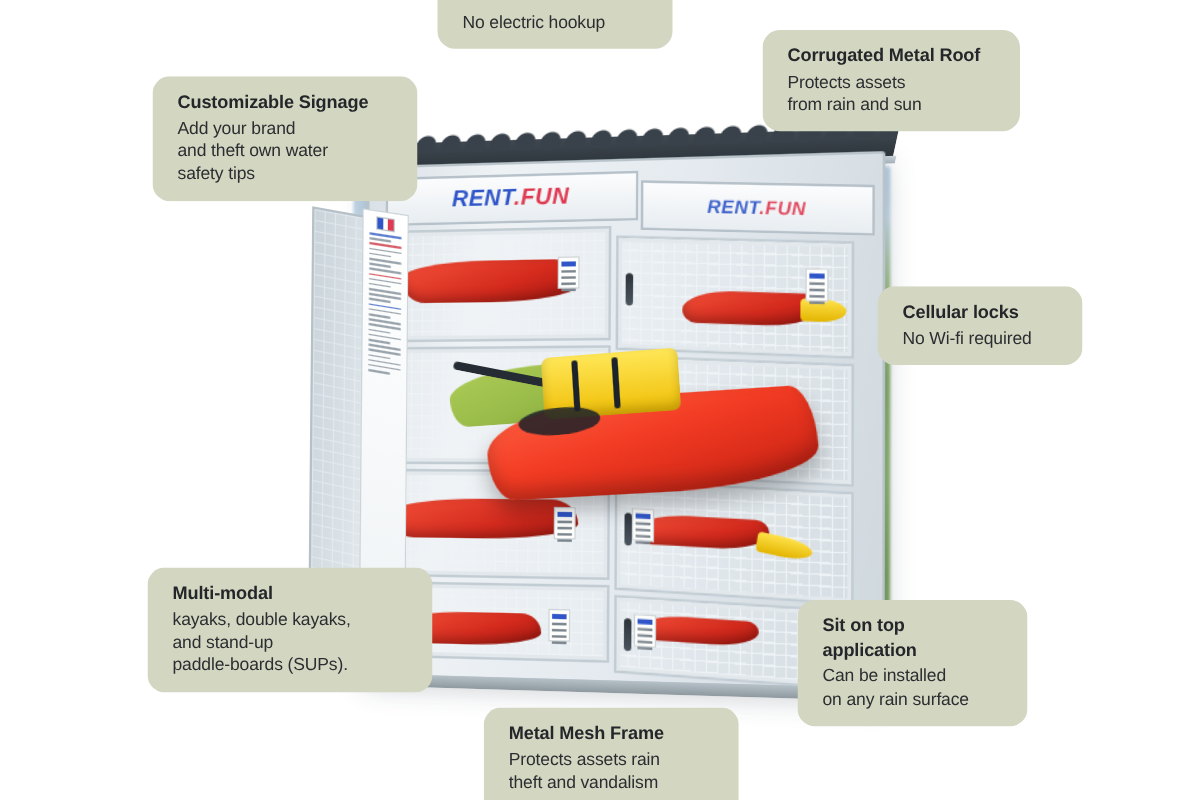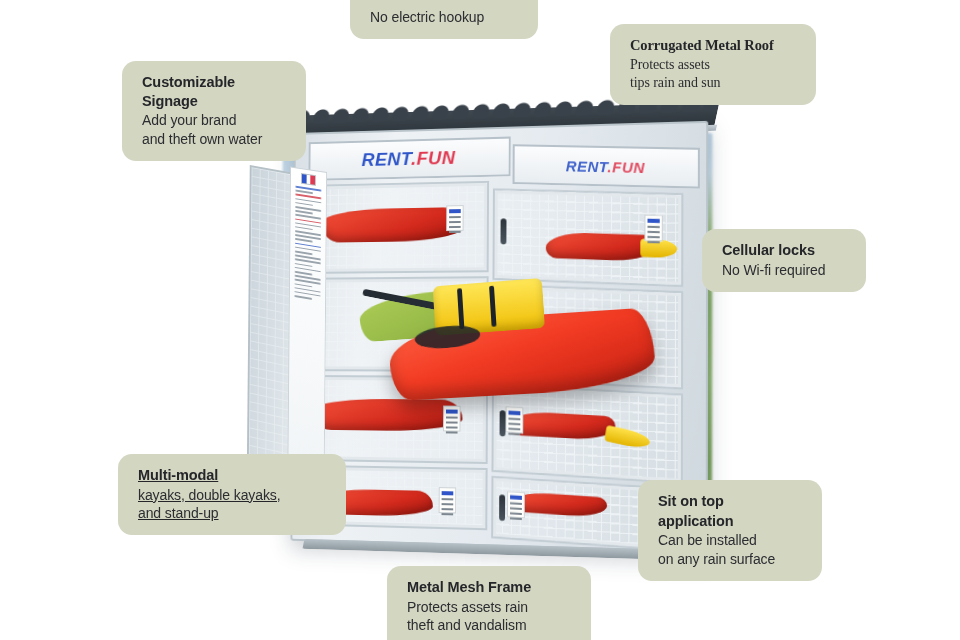--- a/index.html
+++ b/index.html
@@ -212,7 +212,7 @@
 
   #co-signage  { left:122px; top:61px;  width:184px; }
   #co-solar    { left:350px; top:-14px; width:188px; border-radius:0 0 14px 14px; }
-  #co-roof     { left:610px; top:24px;  width:206px;font-family:Liberation Serif, serif; }
+  #co-roof     { left:610px; top:24px;  width:206px; }
   #co-cellular { left:702px; top:229px; width:164px; }
   #co-multi    { left:118px; top:454px; width:228px;text-decoration:underline; }
   #co-steel    { left:387px; top:566px; width:204px; border-radius:14px 14px 0 0; }

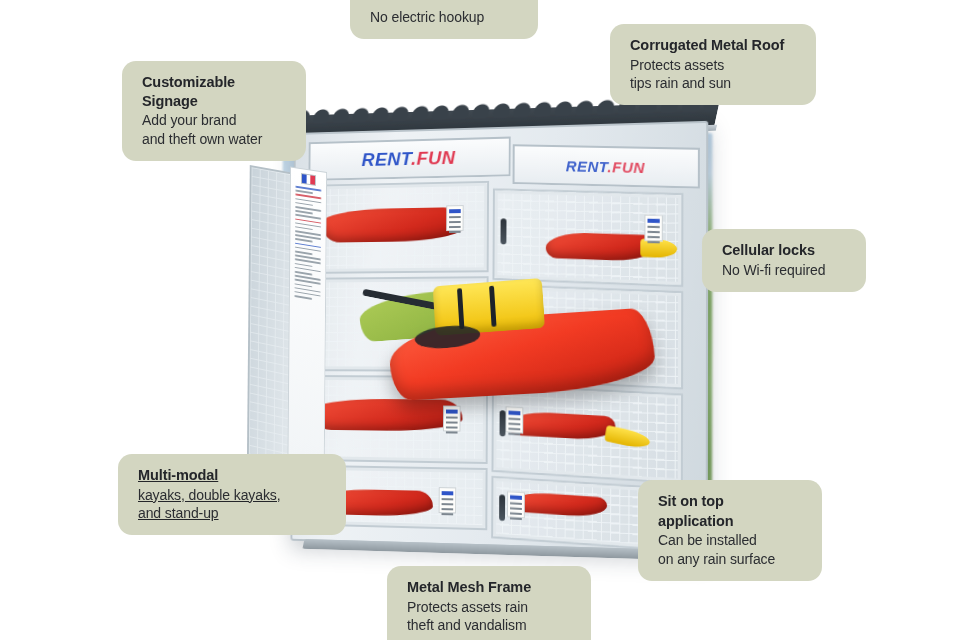--- a/index.html
+++ b/index.html
@@ -210,7 +210,7 @@
     color:#2b2d31;
   }
 
-  #co-signage  { left:122px; top:61px;  width:184px; }
+  #co-signage  { left:122px; top:61px;  width:212px; }
   #co-solar    { left:350px; top:-14px; width:188px; border-radius:0 0 14px 14px; }
   #co-roof     { left:610px; top:24px;  width:206px; }
   #co-cellular { left:702px; top:229px; width:164px; }

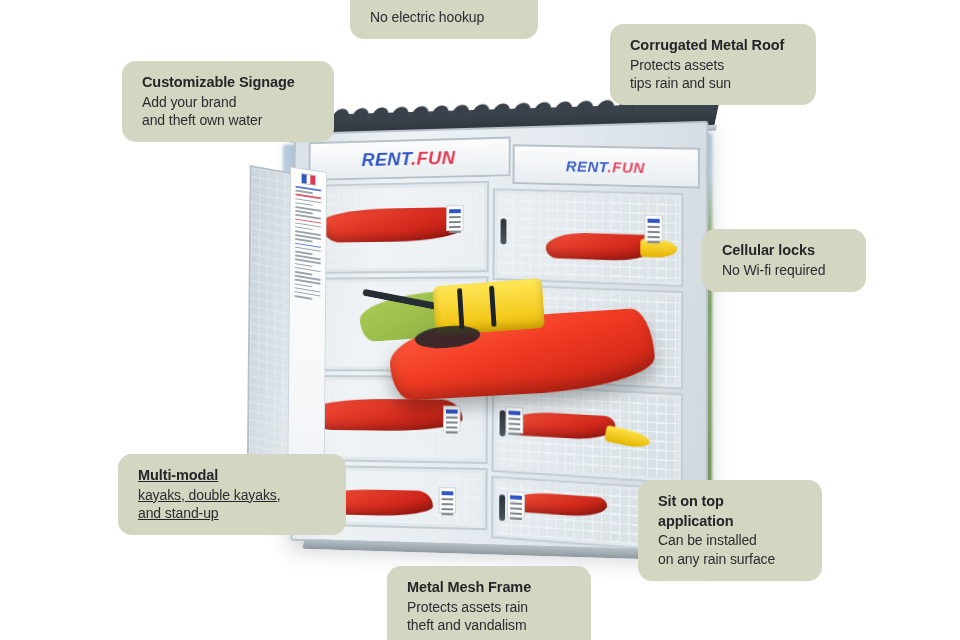--- a/index.html
+++ b/index.html
@@ -421,7 +421,7 @@
   <div class="callout" id="co-roof">
     <h3>Corrugated Metal Roof</h3>
     <p>Protects assets</p>
-    <p>tips rain and sun</p>
+    <p>from rain and sun</p>
   </div>
 
   <div class="callout" id="co-cellular">

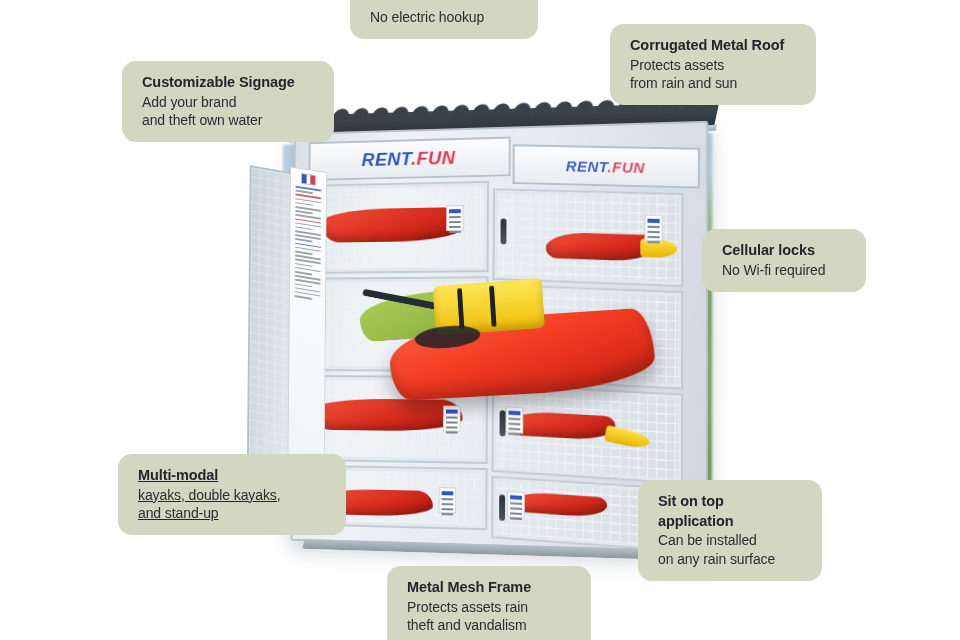--- a/index.html
+++ b/index.html
@@ -412,6 +412,7 @@
     <h3>Customizable Signage</h3>
     <p>Add your brand</p>
     <p>and theft own water</p>
+    <p>safety tips</p>
   </div>
 
   <div class="callout" id="co-solar" style="padding-top:22px;">

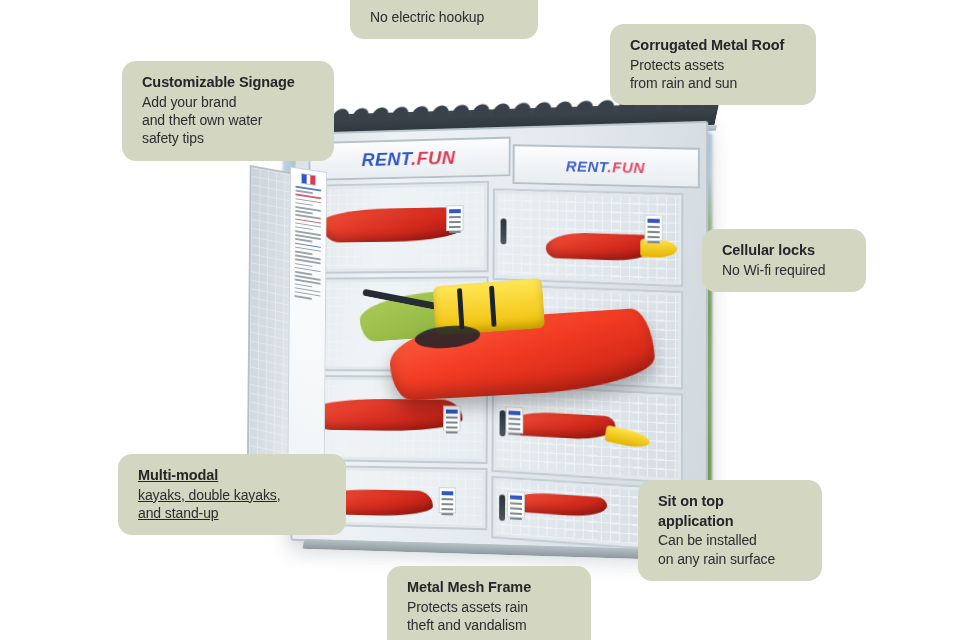--- a/index.html
+++ b/index.html
@@ -214,7 +214,7 @@
   #co-solar    { left:350px; top:-14px; width:188px; border-radius:0 0 14px 14px; }
   #co-roof     { left:610px; top:24px;  width:206px; }
   #co-cellular { left:702px; top:229px; width:164px; }
-  #co-multi    { left:118px; top:454px; width:228px;text-decoration:underline; }
+  #co-multi    { left:118px; top:454px; width:228px; }
   #co-steel    { left:387px; top:566px; width:204px; border-radius:14px 14px 0 0; }
   #co-sit      { left:638px; top:480px; width:184px; }
 </style>

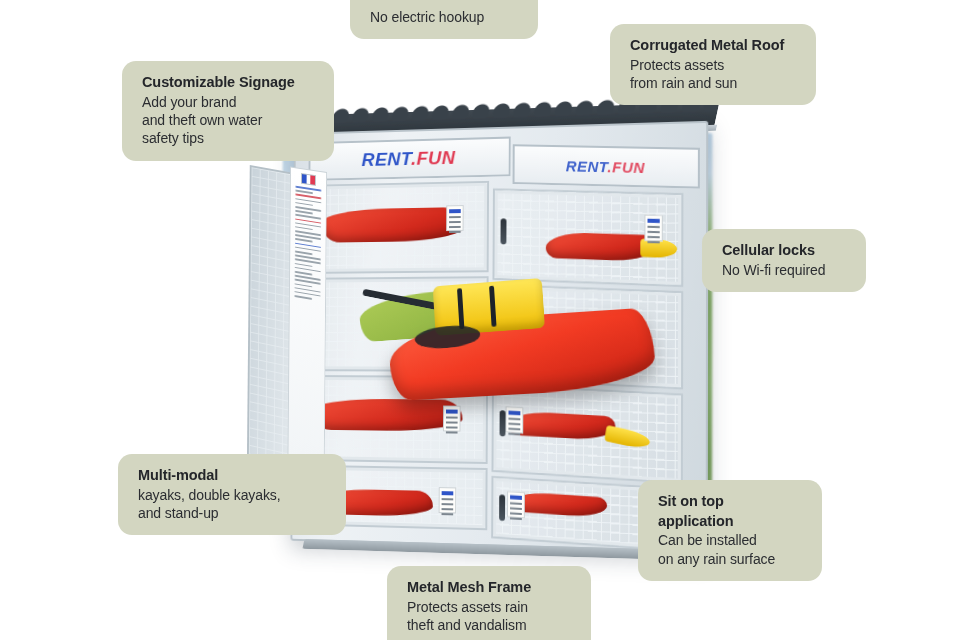--- a/index.html
+++ b/index.html
@@ -434,6 +434,7 @@
     <h3>Multi-modal</h3>
     <p>kayaks, double kayaks,</p>
     <p>and stand-up</p>
+    <p>paddle-boards (SUPs).</p>
   </div>
 
   <div class="callout" id="co-steel">

